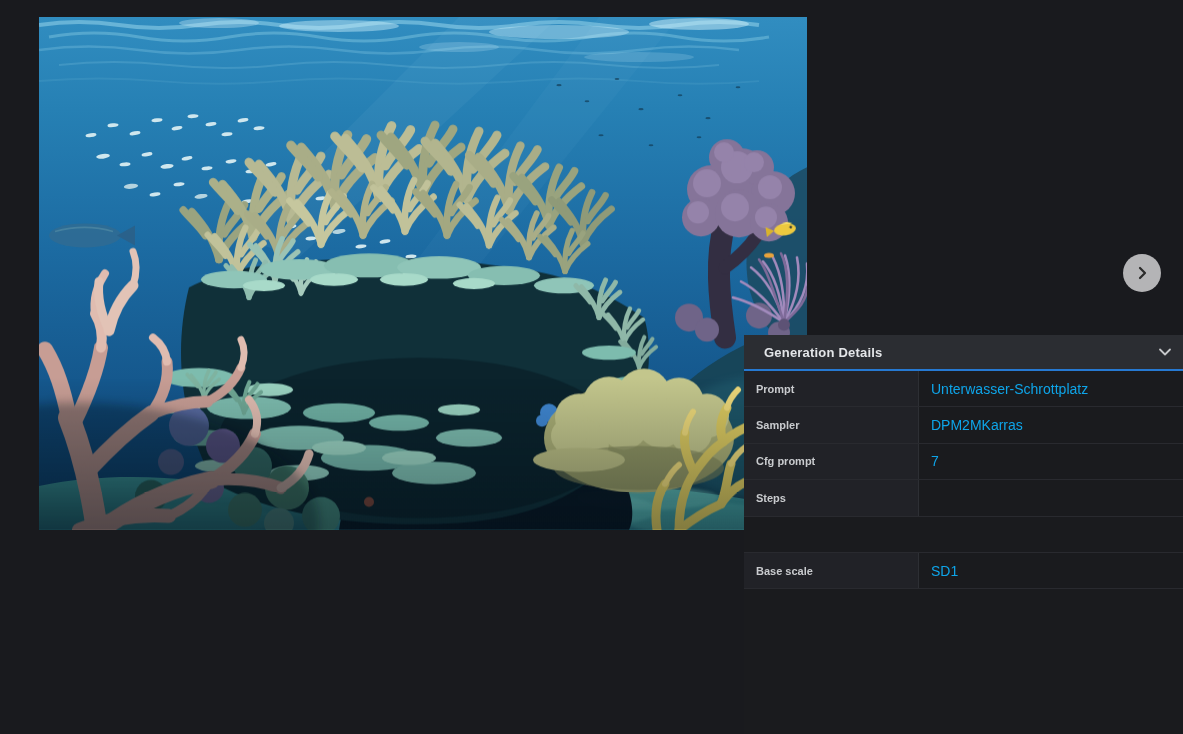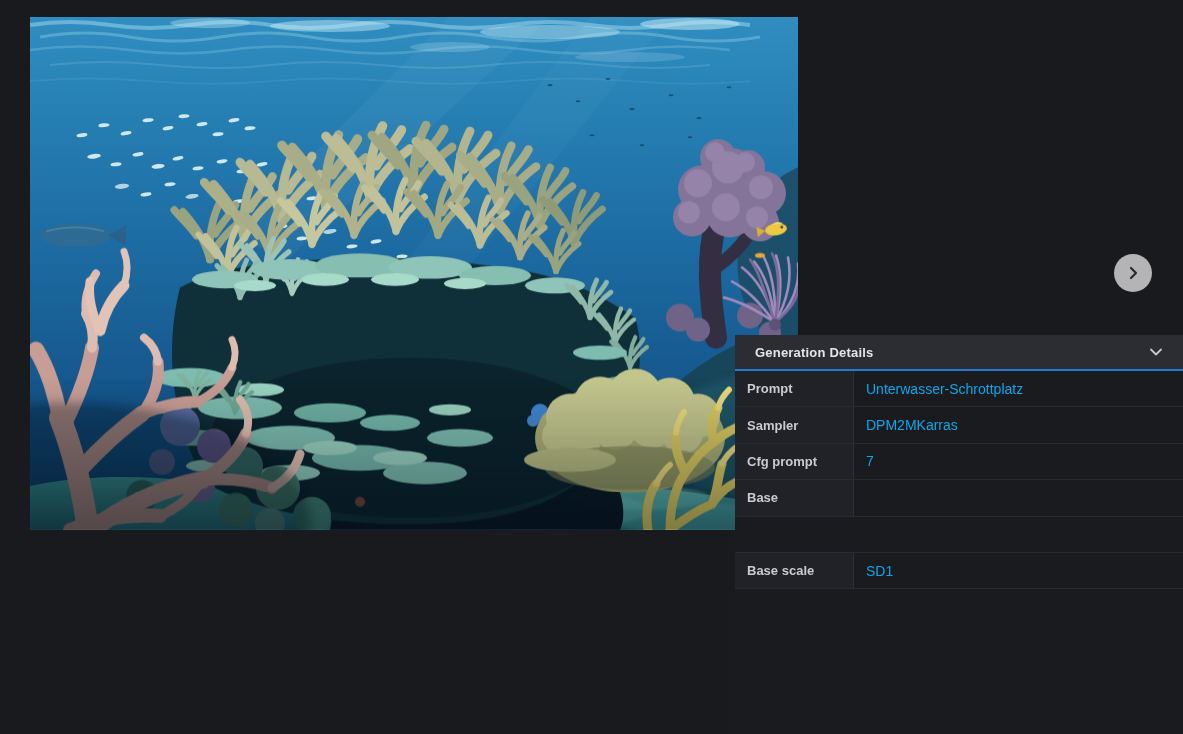--- a/index.html
+++ b/index.html
@@ -10,7 +10,7 @@
     overflow:hidden;
     font-family:"Liberation Sans",sans-serif;
   }
-  .stage{position:absolute;inset:0;}
+  .stage{position:absolute;inset:0;margin-left:9px;}
 
   
   .image-frame{

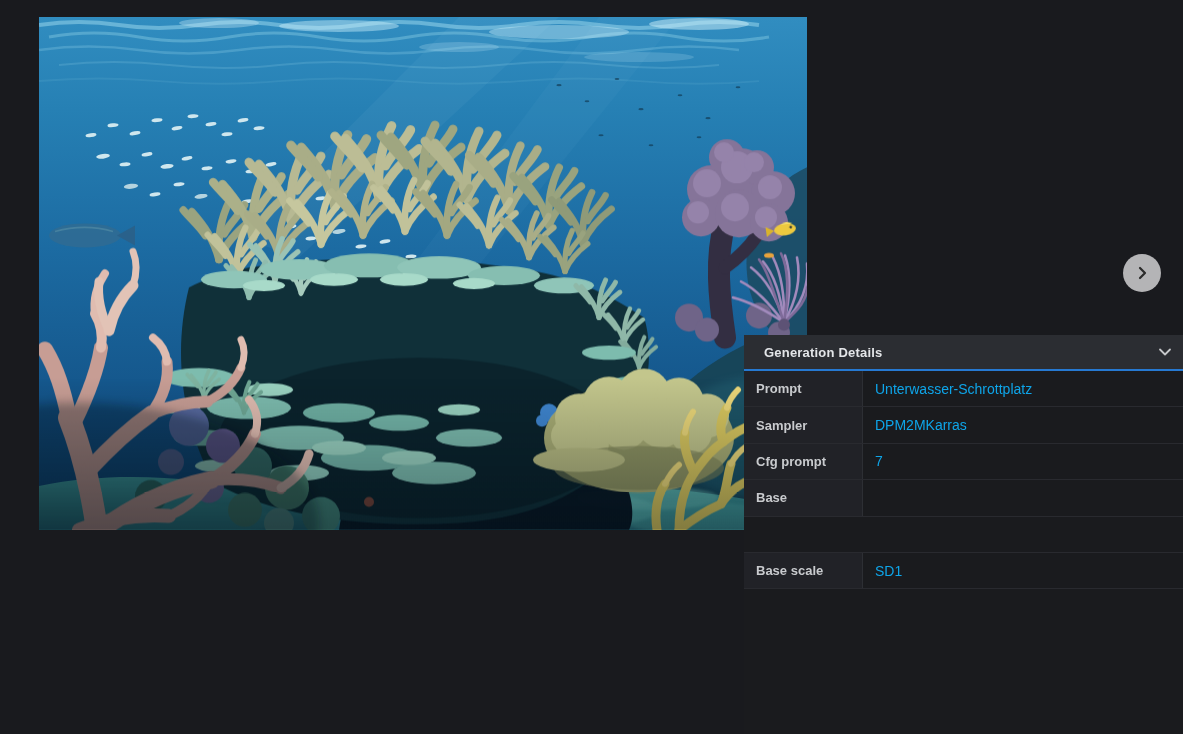--- a/index.html
+++ b/index.html
@@ -46,10 +46,10 @@
     border-bottom:1px solid #292a2f;
   }
   .cell-label{
-    width:119px;box-sizing:border-box;background:#212227;
+    width:175px;box-sizing:border-box;background:#212227;
     border-right:1px solid #2d2f34;
     display:flex;align-items:center;padding-left:12px;
-    font-size:13px;font-weight:700;color:#c9cbce;
+    font-size:11px;font-weight:700;color:#c9cbce;
   }
   .cell-value{
     flex:1;background:#1a1b1e;display:flex;align-items:center;

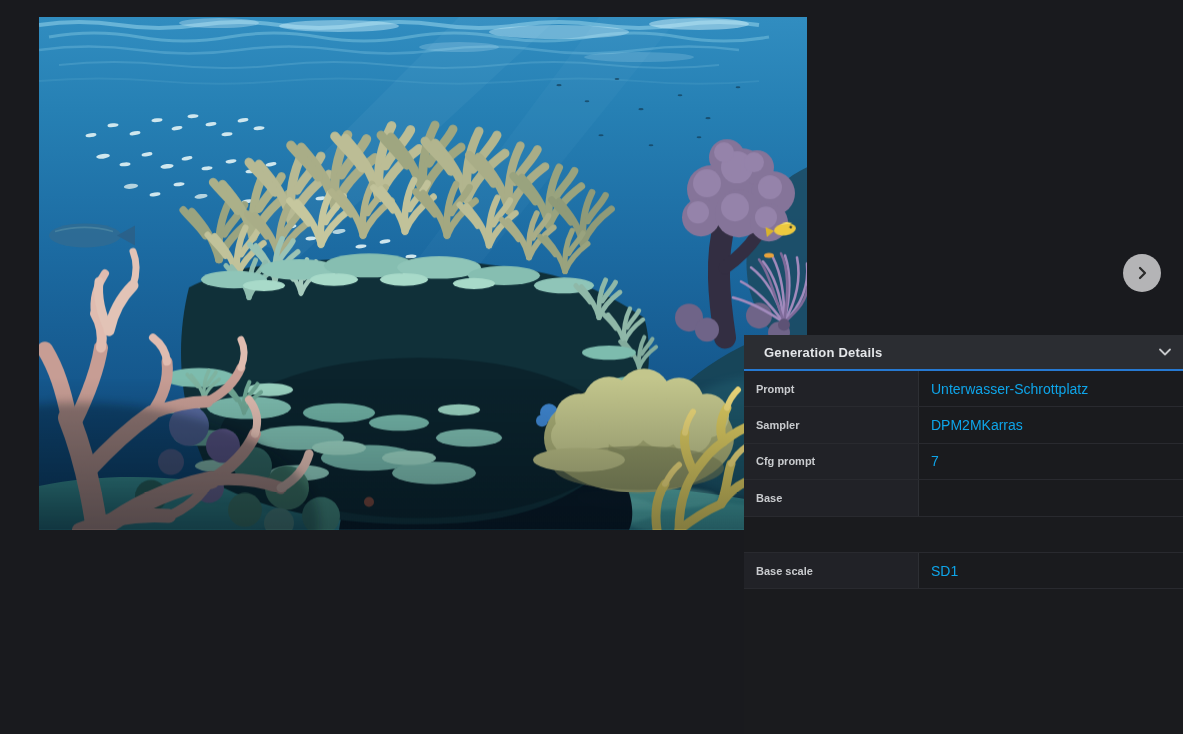--- a/index.html
+++ b/index.html
@@ -439,7 +439,7 @@
         <div class="cell-value">7</div>
       </div>
       <div class="detail-row">
-        <div class="cell-label">Base</div>
+        <div class="cell-label">Steps</div>
       </div>
       <div class="detail-row">
         <div class="cell-value"></div>

